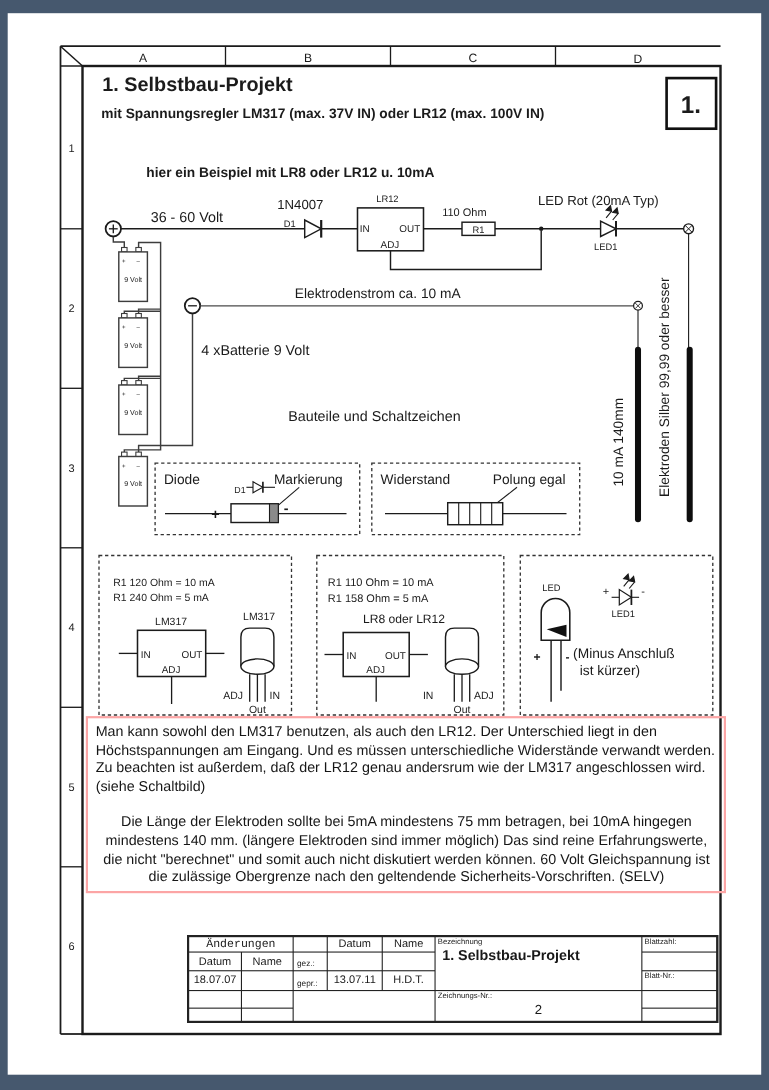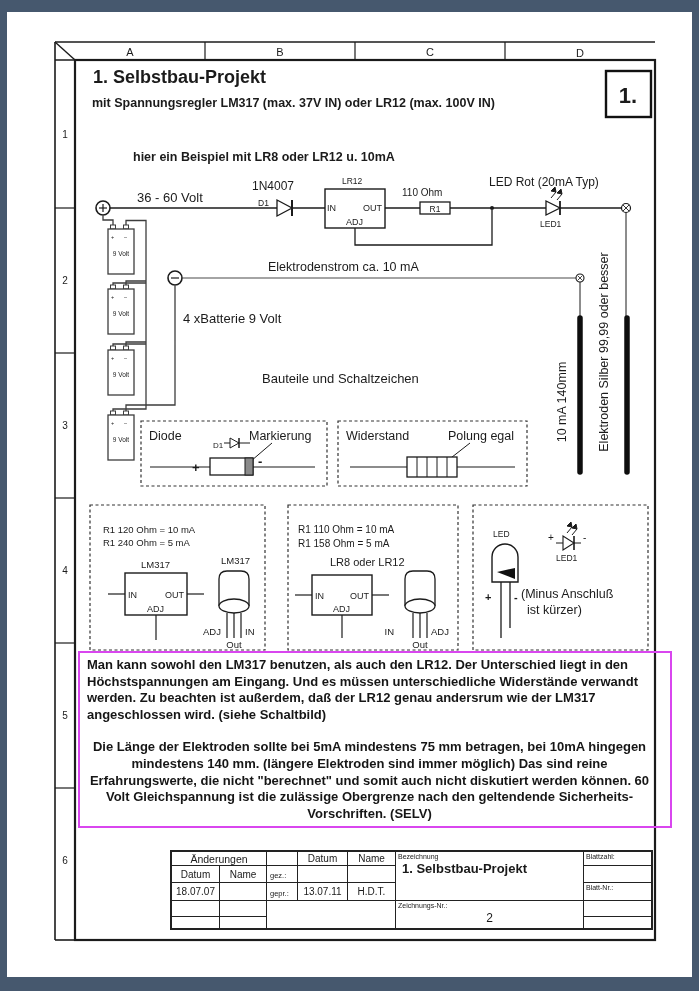--- a/index.html
+++ b/index.html
@@ -6,8 +6,8 @@
   .stage{position:relative;width:699px;height:991px;background:#46586e;font-family:"Liberation Sans",sans-serif;overflow:hidden;}
   .paper{position:absolute;left:7px;top:12px;width:685px;height:965px;background:#ffffff;}
   svg text{fill:#1b1b1b;}
-  .notes-box{position:absolute;left:78px;top:651px;width:565px;border:2px solid #d946ef;padding:4px 18px 4px 7px;
-             font-size:13px;line-height:16.6px;color:#161616;font-weight:bold;}
+  .notes-box{position:absolute;left:78px;top:651px;width:565px;border:2px solid #fca5a5;padding:4px 6px 4px 7px;
+             font-size:13px;line-height:16.6px;color:#161616;}
   .notes-box p{margin:0 0 16px 0;}
   .notes-box p:last-child{margin-bottom:0;text-align:center;}
   .tblock{position:absolute;left:170px;top:850px;width:479px;display:grid;

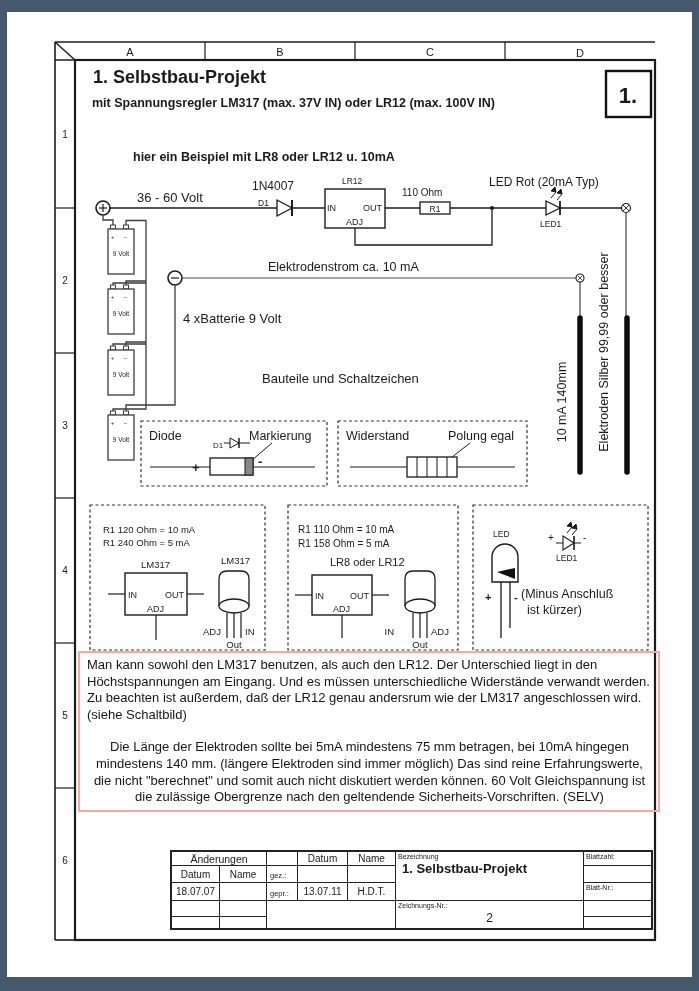--- a/index.html
+++ b/index.html
@@ -298,7 +298,7 @@
   </div>
 
   <div class="tblock">
-    <div class="tb center aend" style="grid-column:1/3;grid-row:1;">Änderungen</div>
+    <div class="tb center aend" style="grid-column:1/3;grid-row:1;font-family:Liberation Mono, monospace;">Änderungen</div>
     <div class="tb" style="grid-column:3;grid-row:1;"></div>
     <div class="tb center lbl-s" style="grid-column:4;grid-row:1;">Datum</div>
     <div class="tb center lbl-s" style="grid-column:5;grid-row:1;">Name</div>

